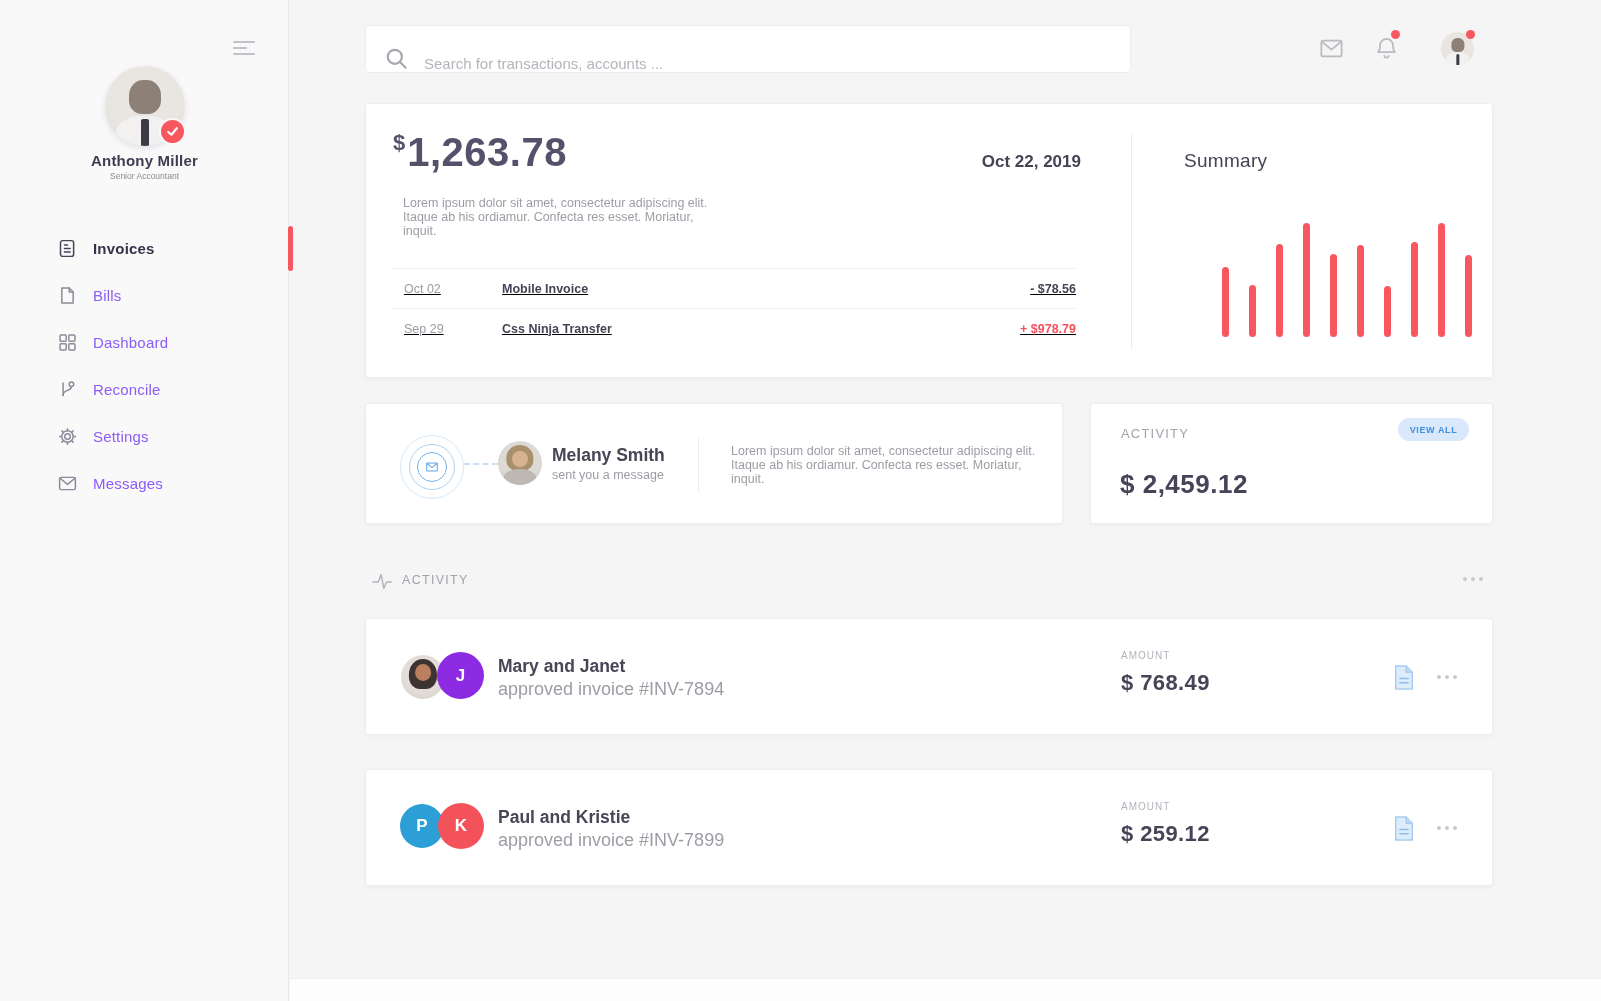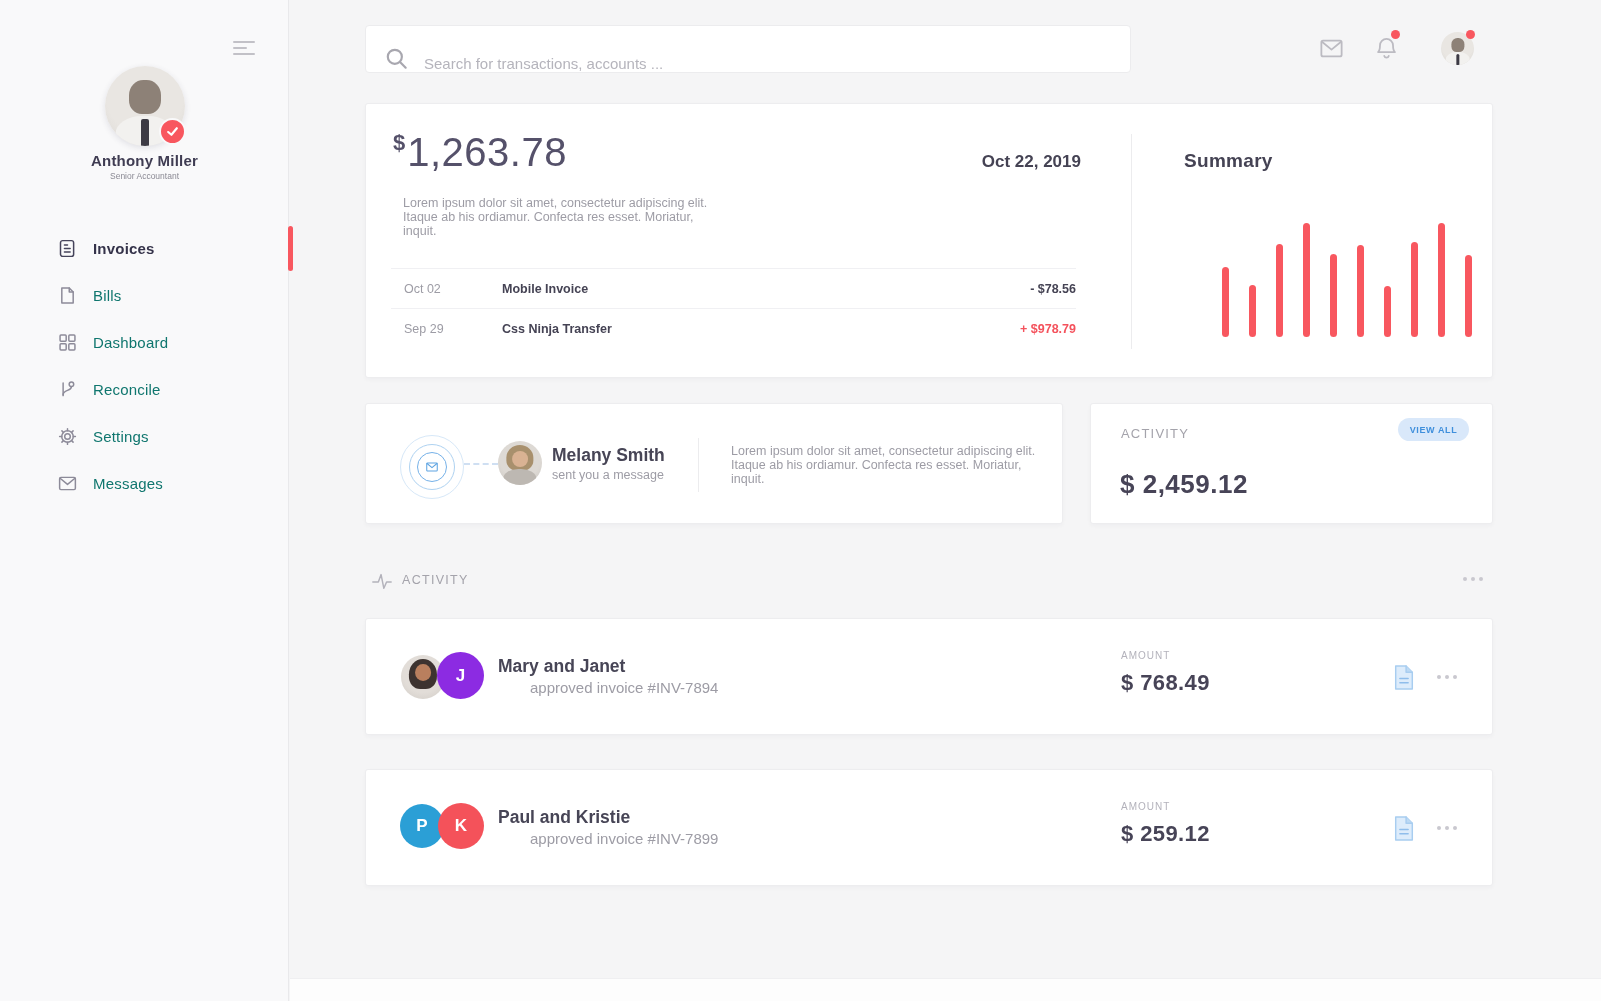--- a/index.html
+++ b/index.html
@@ -46,7 +46,7 @@
   .balance-card { left:365px; top:103px; width:1128px; height:275px; }
   .big-amount { position:absolute; left:27px; top:26px; color:#55516a; }
   .big-amount .cur { font-size:22px; font-weight:700; vertical-align:16px; margin-right:2px; }
-  .big-amount .num { font-size:40px; font-weight:400; letter-spacing:.5px; }
+  .big-amount .num { font-size:40px; font-weight:700; letter-spacing:.5px; }
   .balance-date { position:absolute; left:535px; top:48px; width:180px; text-align:right; font-size:17px; font-weight:700; color:#454354; }
   .balance-desc { position:absolute; left:37px; top:92px; width:310px; font-size:12.5px; line-height:14px; color:#9d9ca5; }
   .tx-table { position:absolute; left:25px; top:164px; width:685px; }

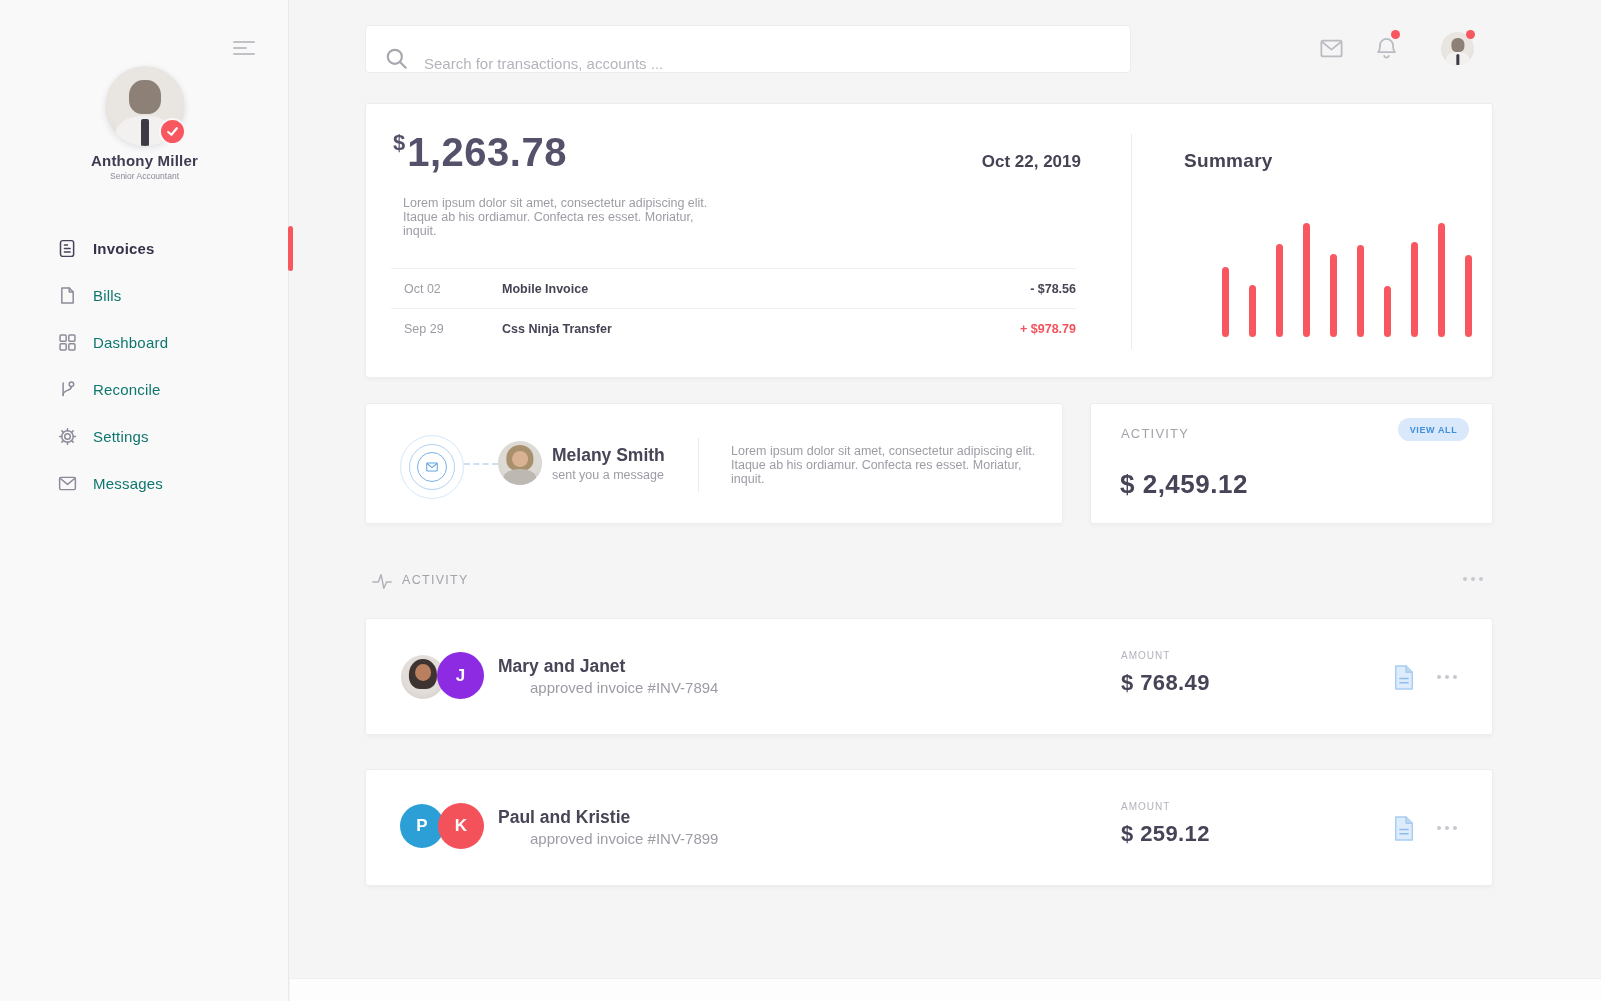--- a/index.html
+++ b/index.html
@@ -56,7 +56,7 @@
   .tx-amt { font-size:12.5px; font-weight:600; color:#454354; }
   .tx-amt.credit { color:#f4525c; }
   .v-divider { position:absolute; background:#ececee; width:1px; }
-  .summary-title { position:absolute; left:818px; top:46px; font-size:19px; font-weight:700; color:#454354; letter-spacing:.3px; }
+  .summary-title { position:absolute; left:818px; top:46px; font-size:19px; font-weight:400; color:#454354; letter-spacing:.3px; }
   .bar-chart { position:absolute; left:856px; top:119px; width:250px; height:114px; display:flex; align-items:flex-end; justify-content:space-between; }
   .bar { width:7px; border-radius:4px; }
 

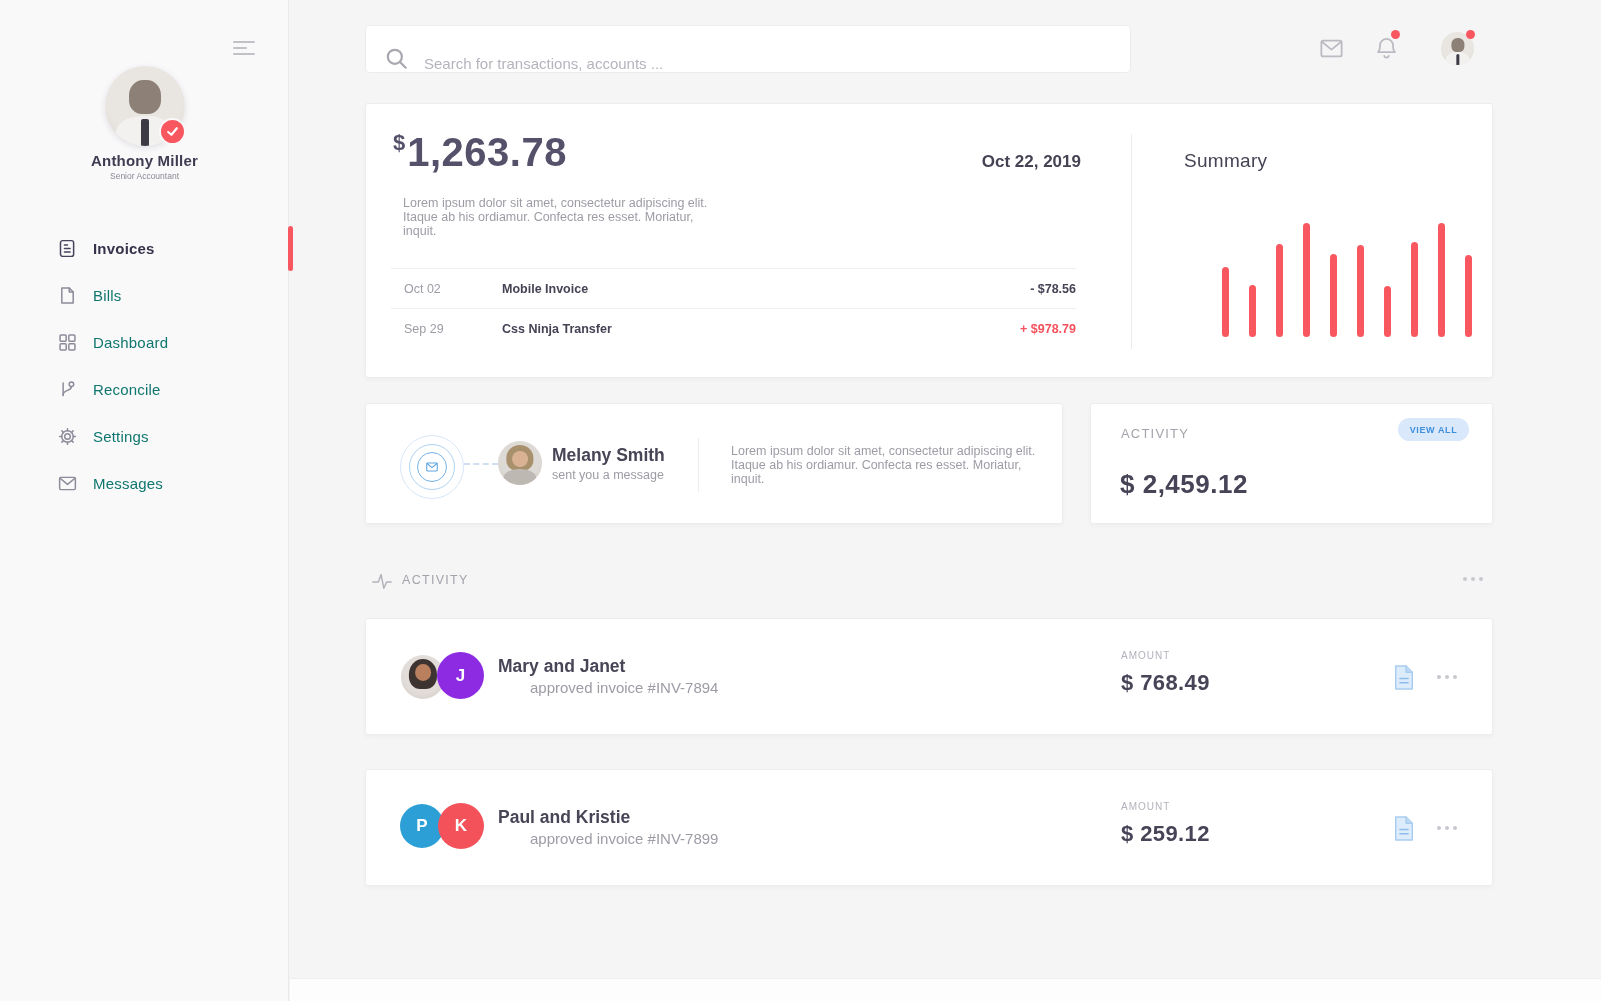--- a/index.html
+++ b/index.html
@@ -26,7 +26,7 @@
   .nav-item { position:relative; height:47px; display:flex; align-items:center; padding-left:56px; cursor:pointer; }
   .nav-icon { width:22px; height:22px; display:flex; align-items:center; justify-content:center; }
   .nav-icon svg { stroke:#8d8b99; }
-  .nav-label { margin-left:15px; font-size:15px; color:#0f766e; letter-spacing:.2px; }
+  .nav-label { margin-left:15px; font-size:15px; color:#8b5cf6; letter-spacing:.2px; }
   .nav-item.active .nav-label { color:#35334a; font-weight:700; }
   .nav-item.active .nav-icon svg { stroke:#45435a; }
   .active-bar { position:absolute; right:-4px; top:1px; width:5px; height:45px; background:#f8575f; border-radius:3px; }

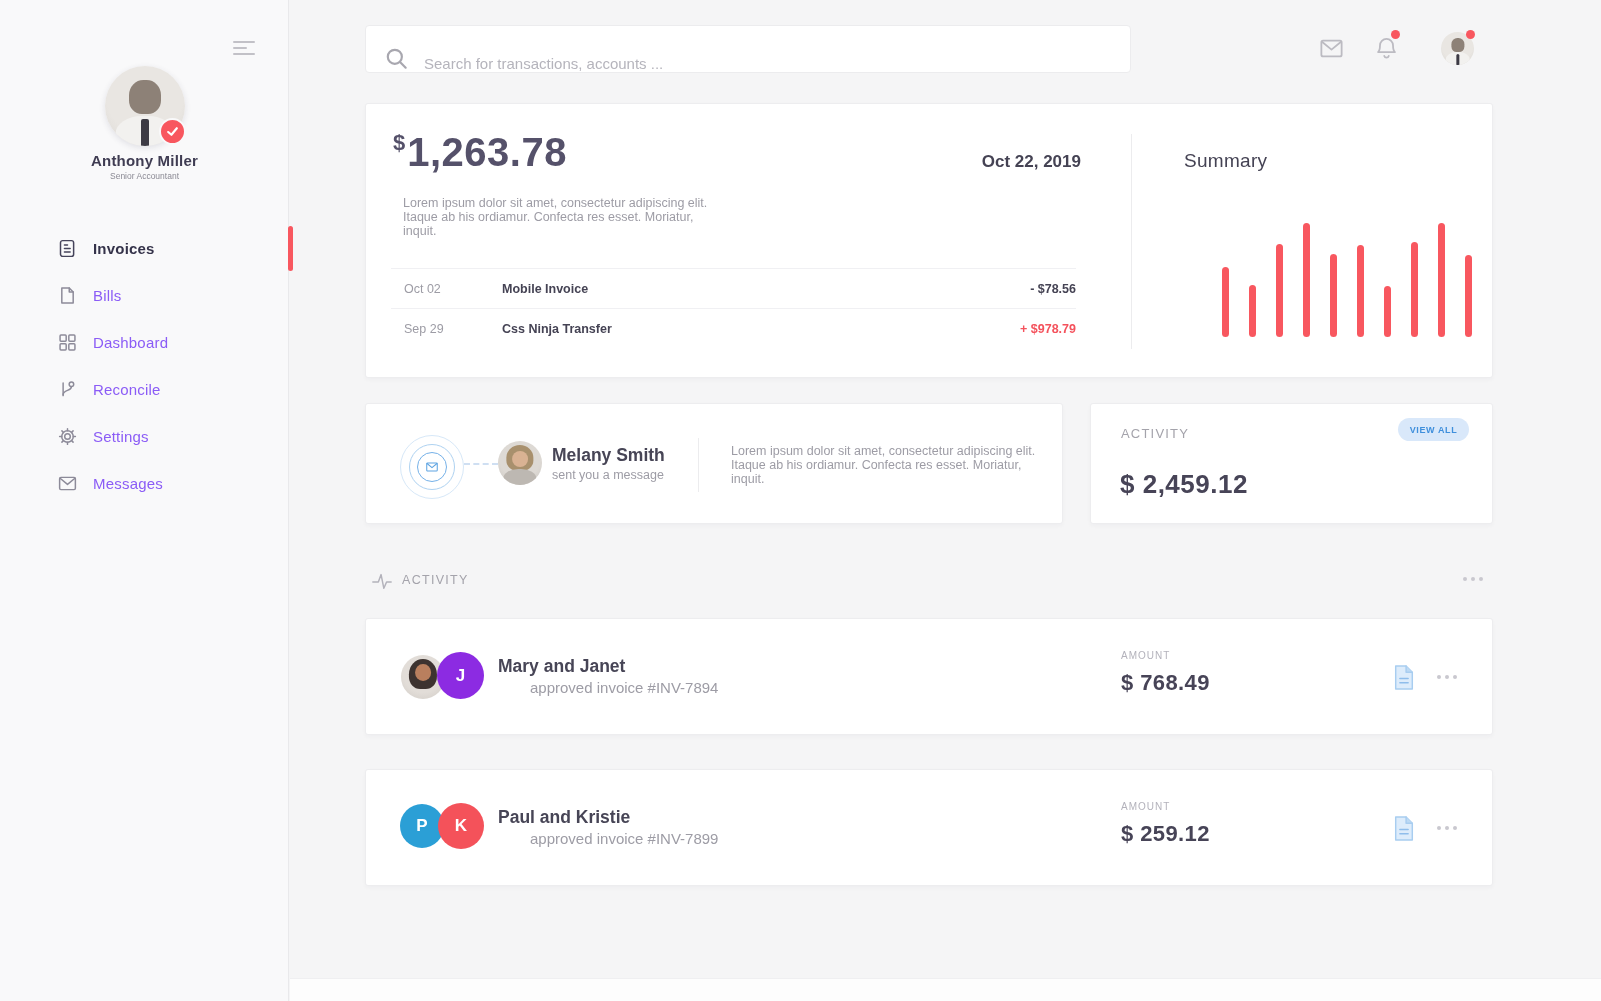--- a/index.html
+++ b/index.html
@@ -50,7 +50,7 @@
   .balance-date { position:absolute; left:535px; top:48px; width:180px; text-align:right; font-size:17px; font-weight:700; color:#454354; }
   .balance-desc { position:absolute; left:37px; top:92px; width:310px; font-size:12.5px; line-height:14px; color:#9d9ca5; }
   .tx-table { position:absolute; left:25px; top:164px; width:685px; }
-  .tx-row { display:flex; align-items:center; height:40px; border-top:1px solid #f0f0f3; padding-left:13px; }
+  .tx-row { display:flex; align-items:center; height:40px; border-top:1px solid #f0f0f3; padding-left:13px;text-decoration:underline; }
   .tx-date { width:98px; font-size:12.5px; color:#9d9ca5; }
   .tx-name { flex:1; font-size:12.5px; font-weight:600; color:#454354; }
   .tx-amt { font-size:12.5px; font-weight:600; color:#454354; }

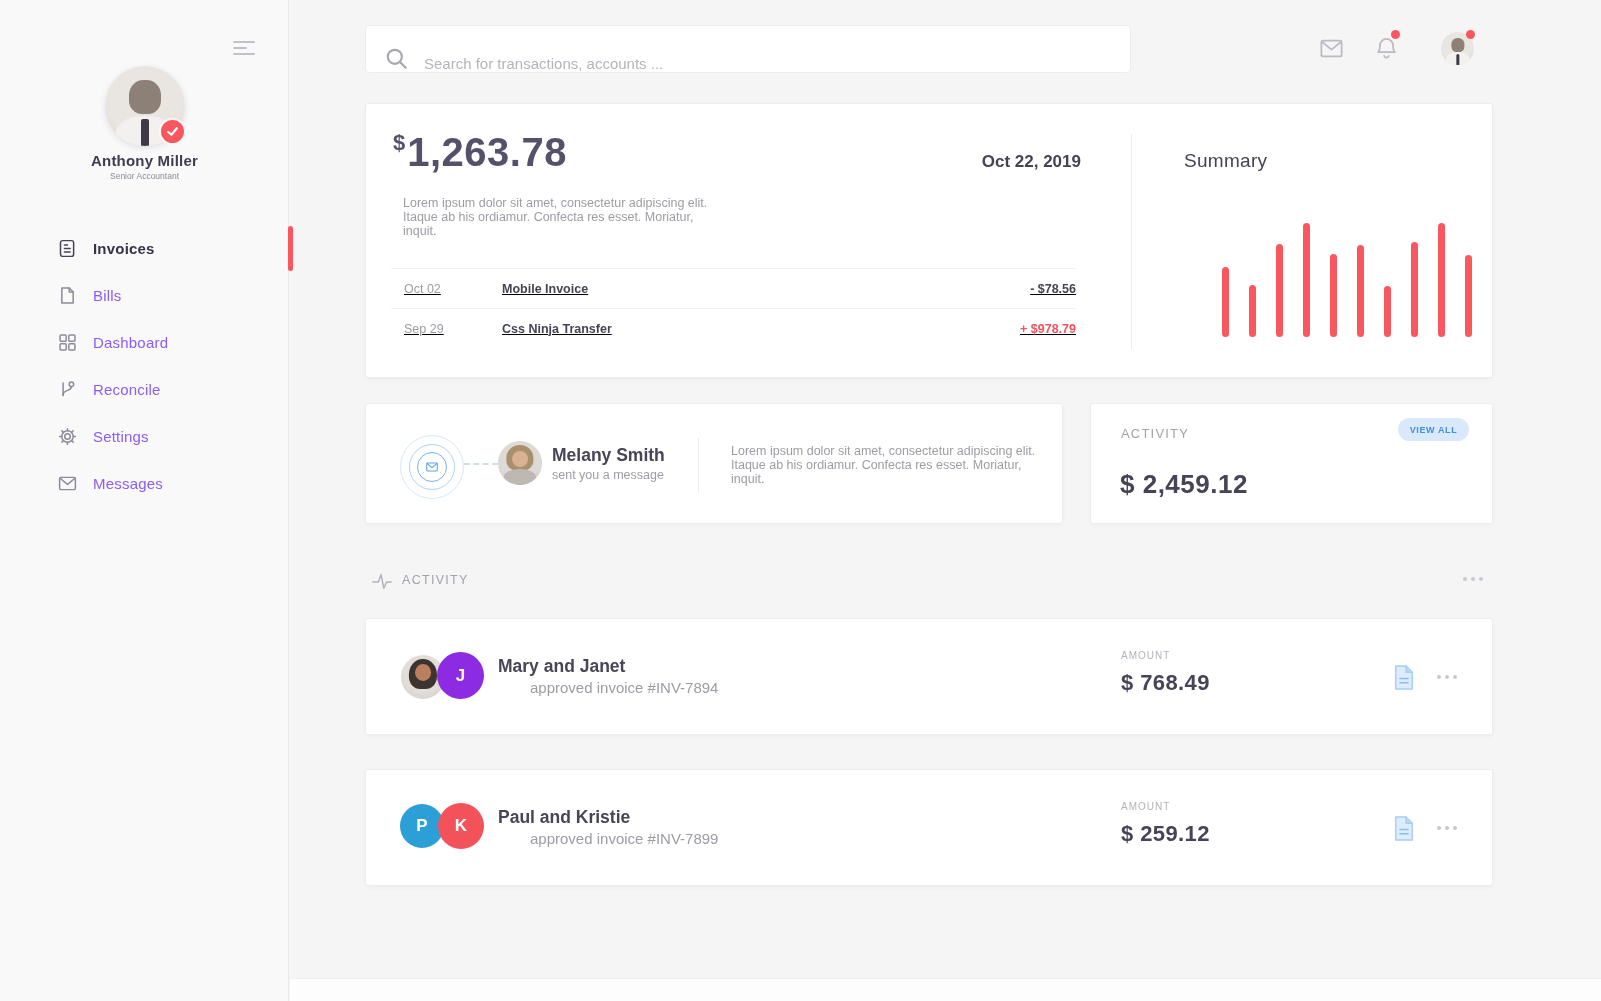--- a/index.html
+++ b/index.html
@@ -93,7 +93,7 @@
   .sil-hair-d { position:absolute; left:50%; top:8%; width:64%; height:70%; transform:translateX(-50%); background:#3d3330; border-radius:50% 50% 40% 40%; }
   .sil-face-d { position:absolute; left:50%; top:20%; width:36%; height:38%; transform:translateX(-50%); background:#b97f5e; border-radius:50%; }
   .act-name { position:absolute; left:132px; top:37px; font-size:17.5px; font-weight:700; color:#474556; }
-  .act-sub { position:absolute; left:132px; top:60px; font-size:15px; color:#9d9ca5;margin-left:32px; }
+  .act-sub { position:absolute; left:132px; top:60px; font-size:18px; color:#9d9ca5; }
   .amt-label { position:absolute; left:755px; top:31px; font-size:10px; letter-spacing:1px; color:#b3b2bb; }
   .amt-value { position:absolute; left:755px; top:51px; font-size:22px; font-weight:700; letter-spacing:.4px; color:#474457; }
   .doc-icon { position:absolute; left:1026px; top:45px; cursor:pointer; }

